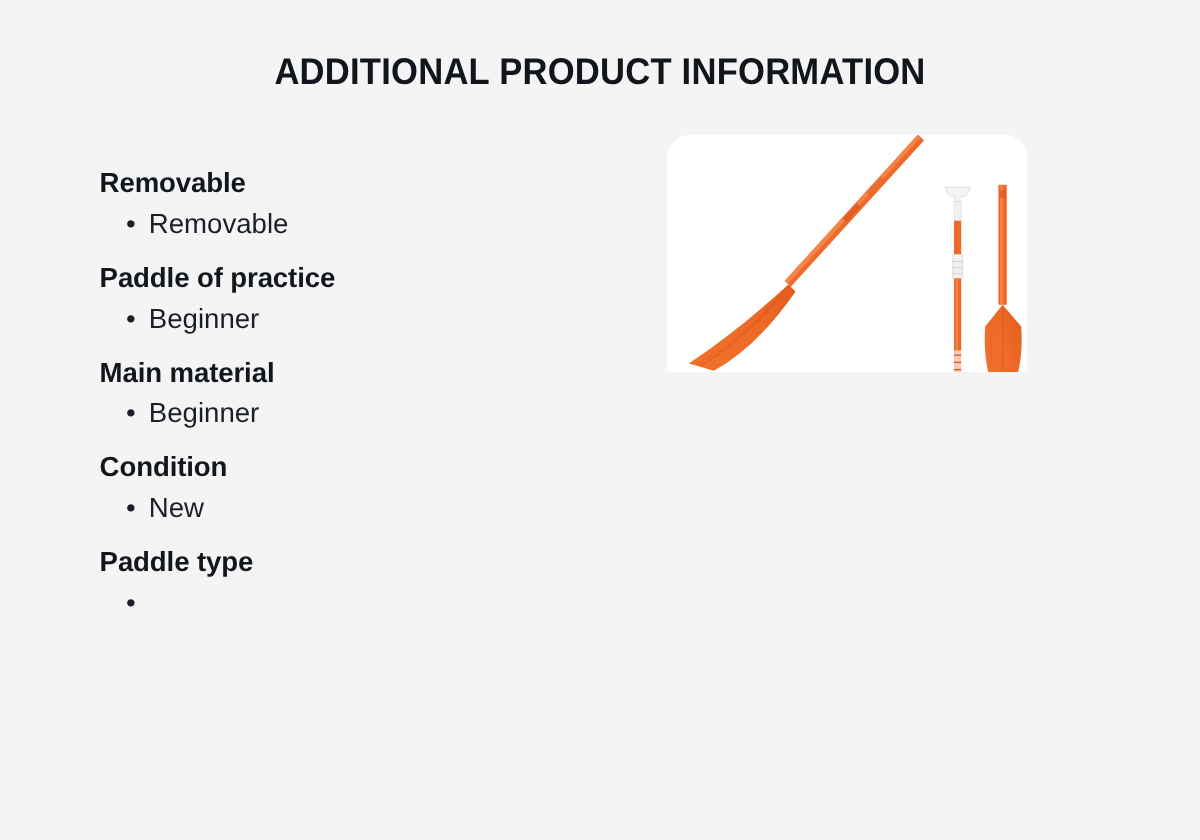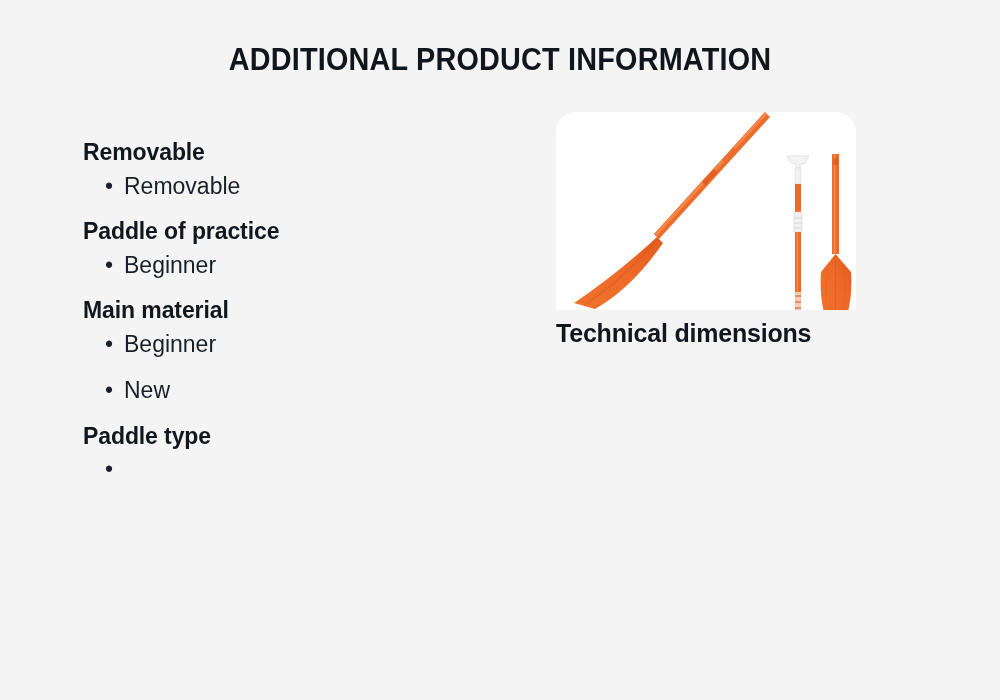--- a/index.html
+++ b/index.html
@@ -252,7 +252,6 @@
 
     </div>
 
-    <div class="tech-title">Technical dimensions</div>
 
 
   </div>

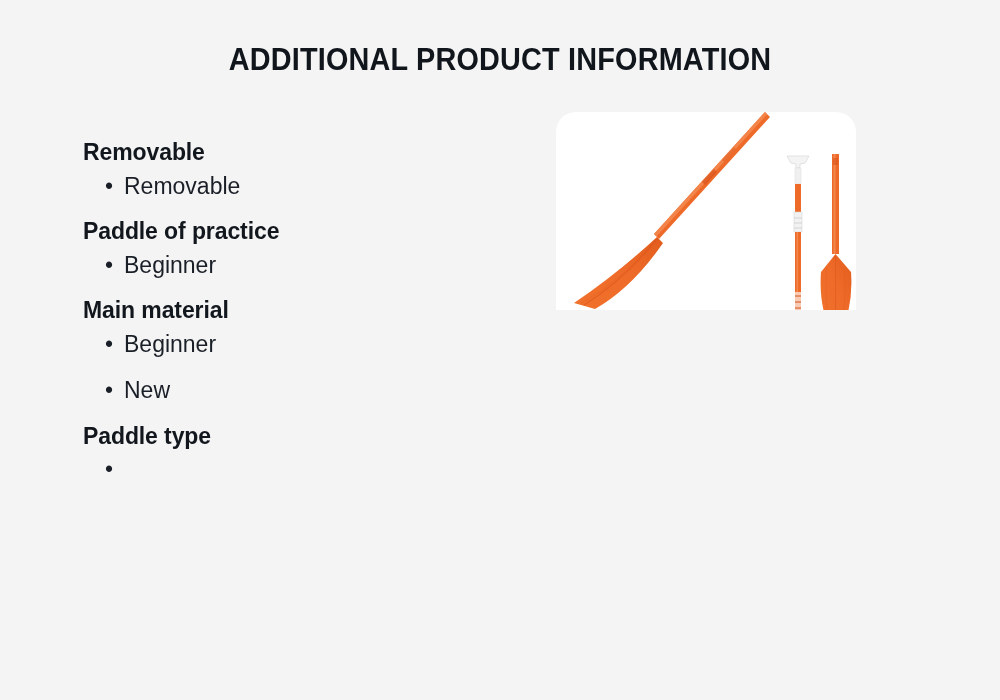--- a/index.html
+++ b/index.html
@@ -174,6 +174,7 @@
     </div>
 
     <div class="spec-block">
+      <div class="spec-heading">Condition</div>
       <ul class="spec-values">
         <li class="spec-value">
           <span class="bullet">•</span>

